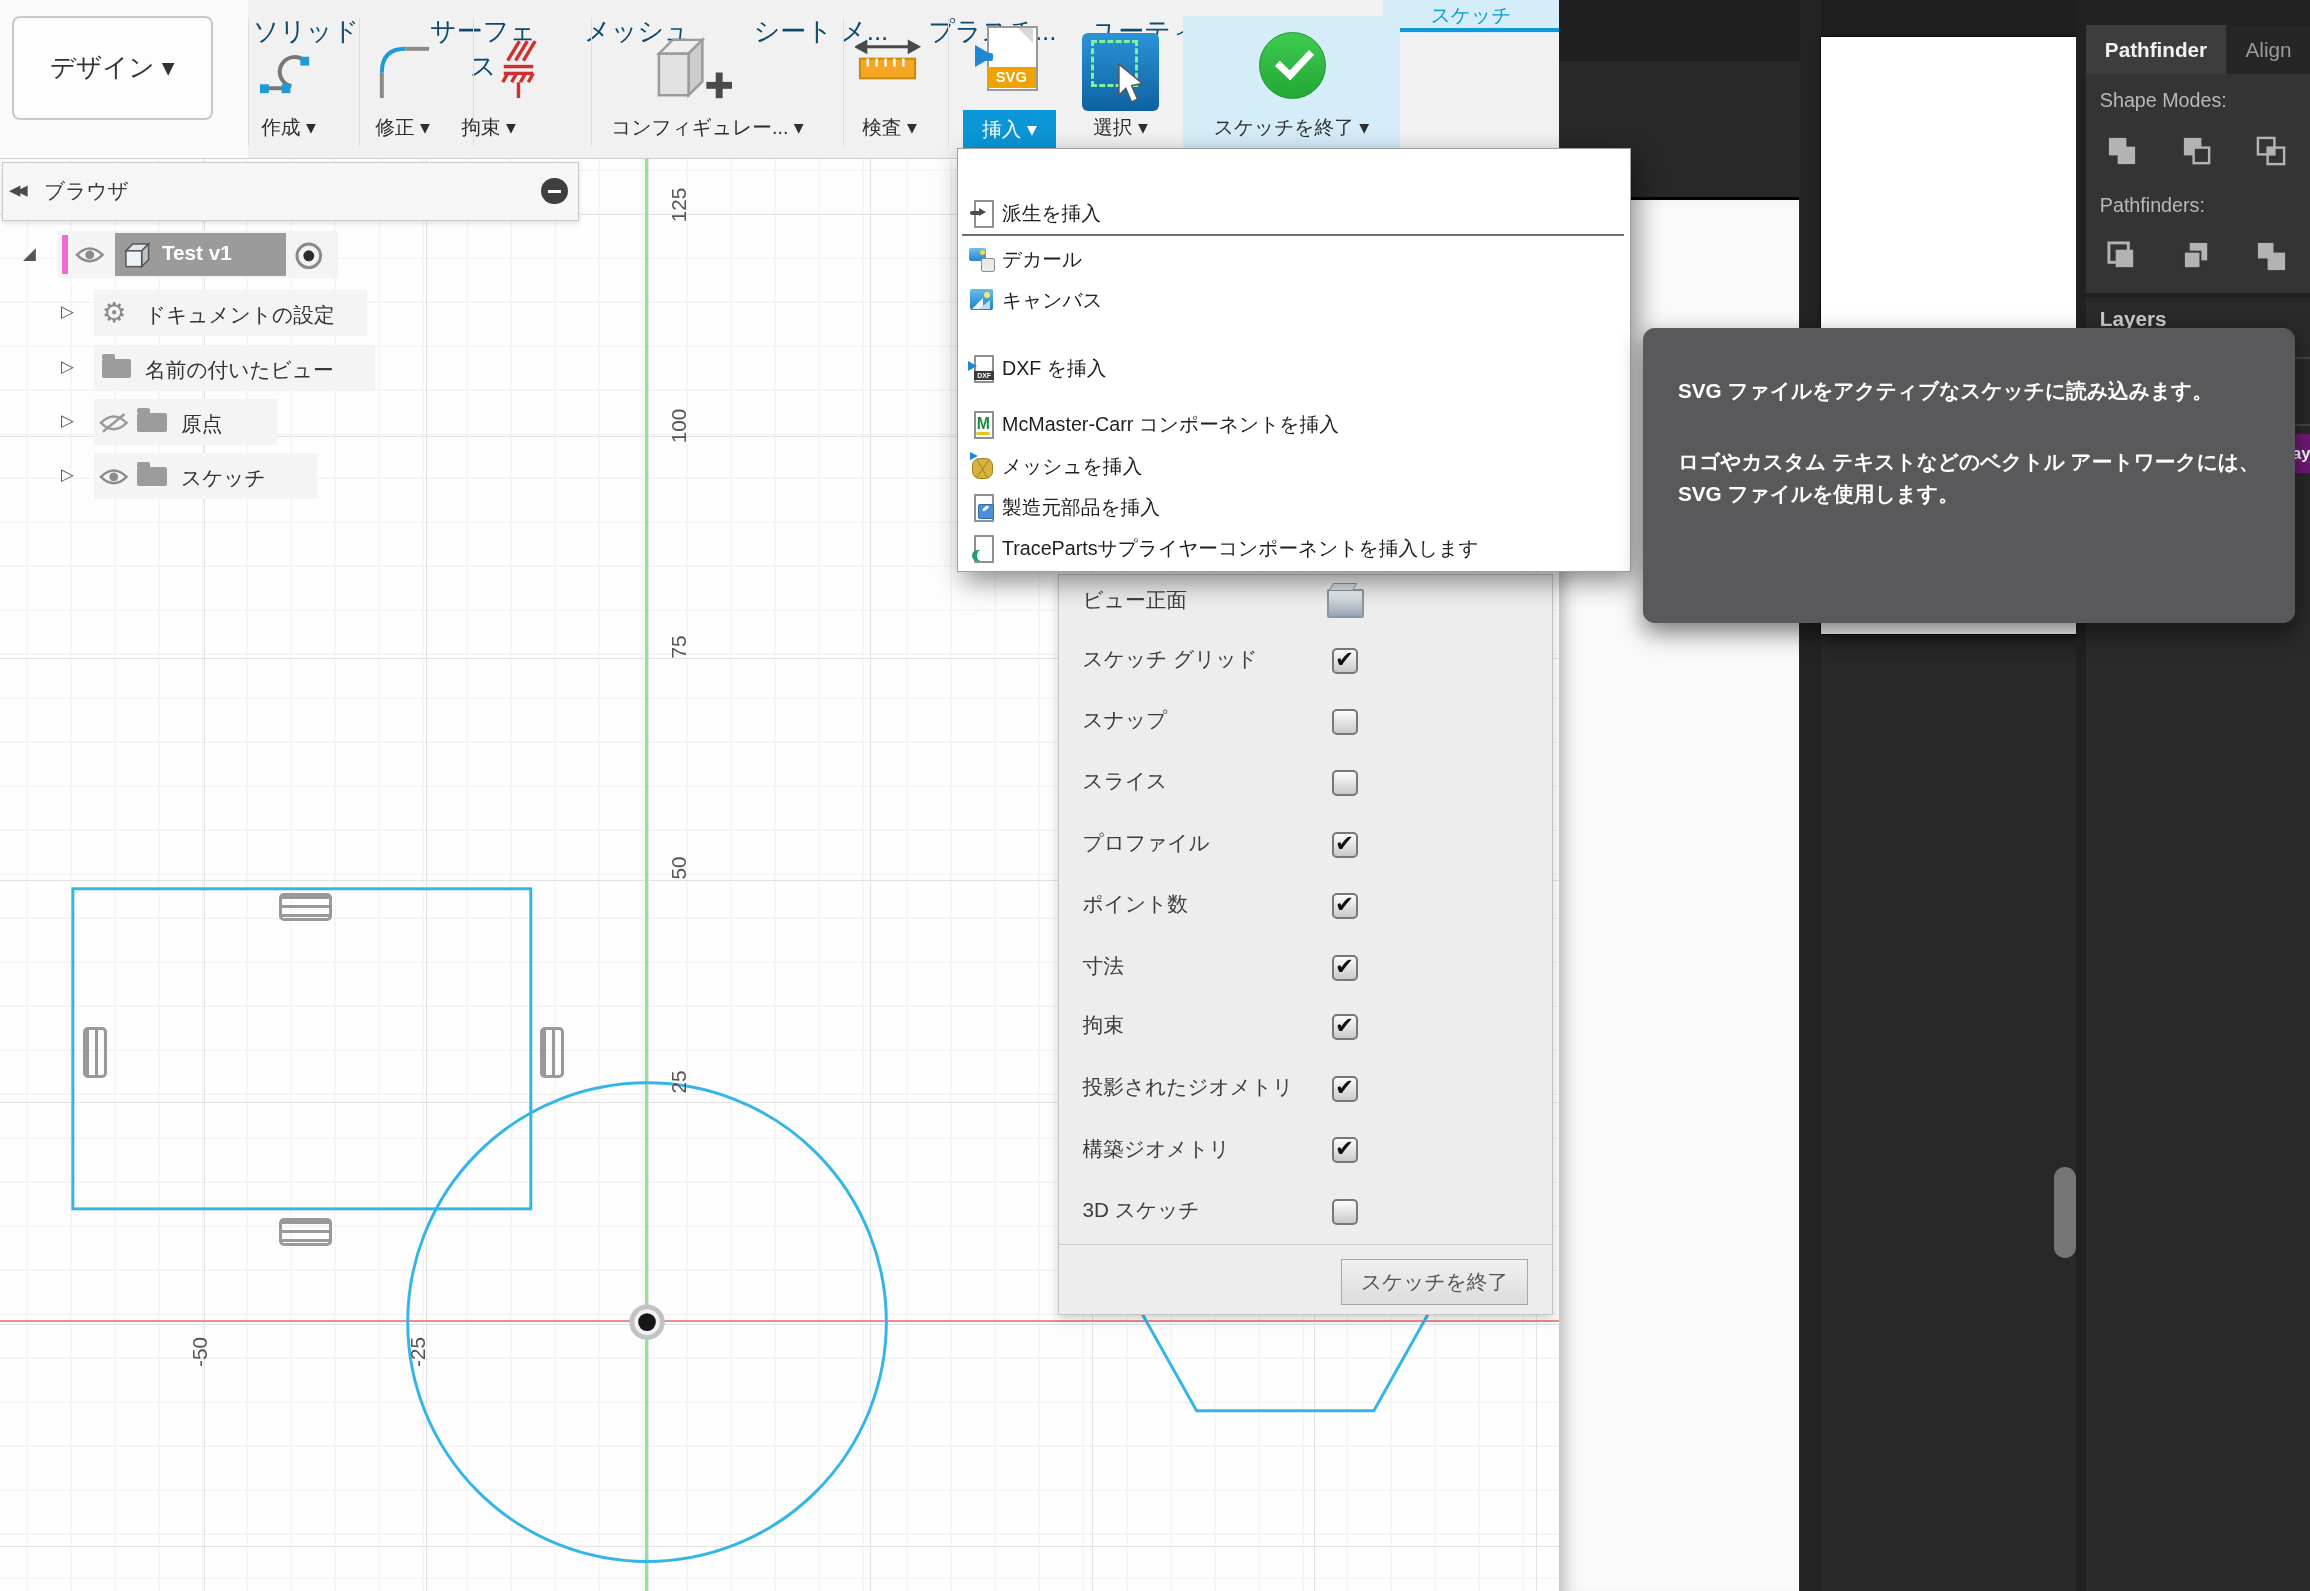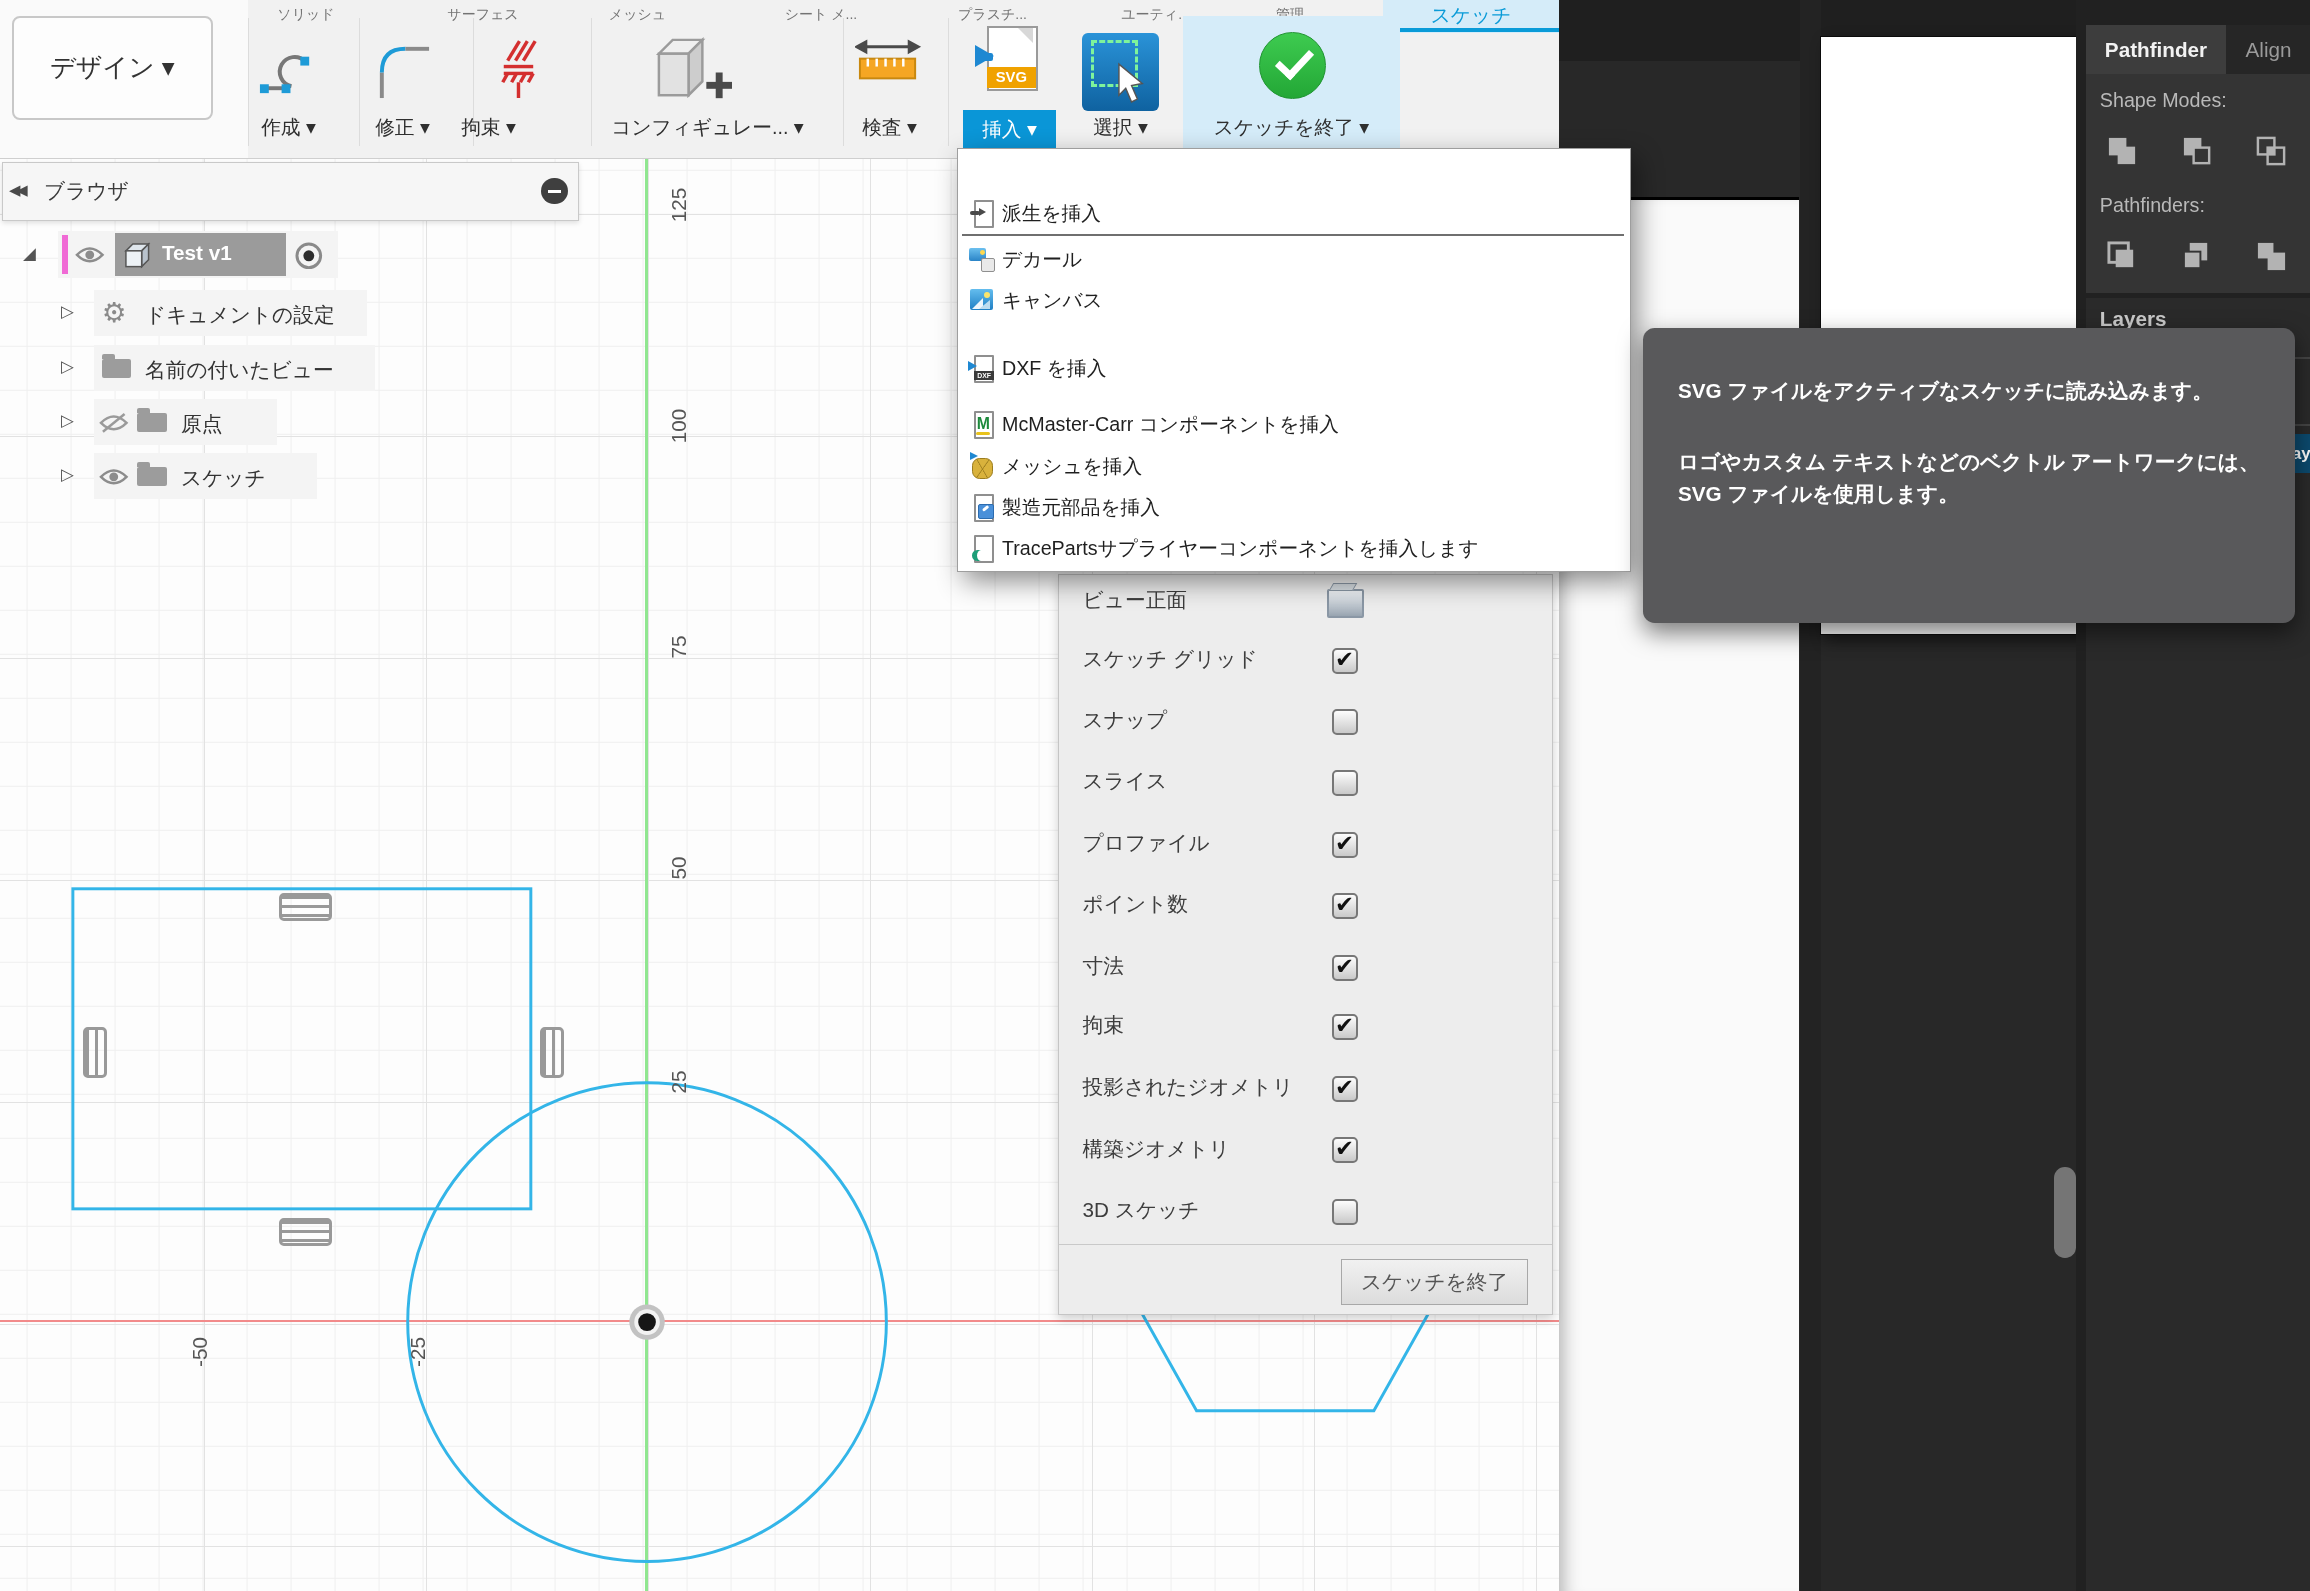--- a/index.html
+++ b/index.html
@@ -59,7 +59,7 @@
   .design-btn{position:absolute;left:11.8px;top:15.8px;width:197px;height:100px;background:#fdfdfd;
     border:2px solid #c8c8c8;border-radius:7.9px;color:#333;font-size:25.6px;text-align:center;
     line-height:99px;}
-  .tab{position:absolute;top:6px;height:27.6px;color:#737373;font-size:14px;text-align:center;}
+  .tab{position:absolute;top:14px;height:27.6px;color:#0c4a6e;font-size:26px;text-align:center;}
   .tab-underline{position:absolute;left:1383px;top:27.6px;width:176px;height:4.9px;background:#0a9bd8;}
   .tab-active-block{position:absolute;left:1383px;top:0;width:176px;height:32.5px;background:#d5ecf9;}
   .tab-active-label{position:absolute;left:1383px;top:2px;width:176px;height:27.6px;color:#0a9bd8;

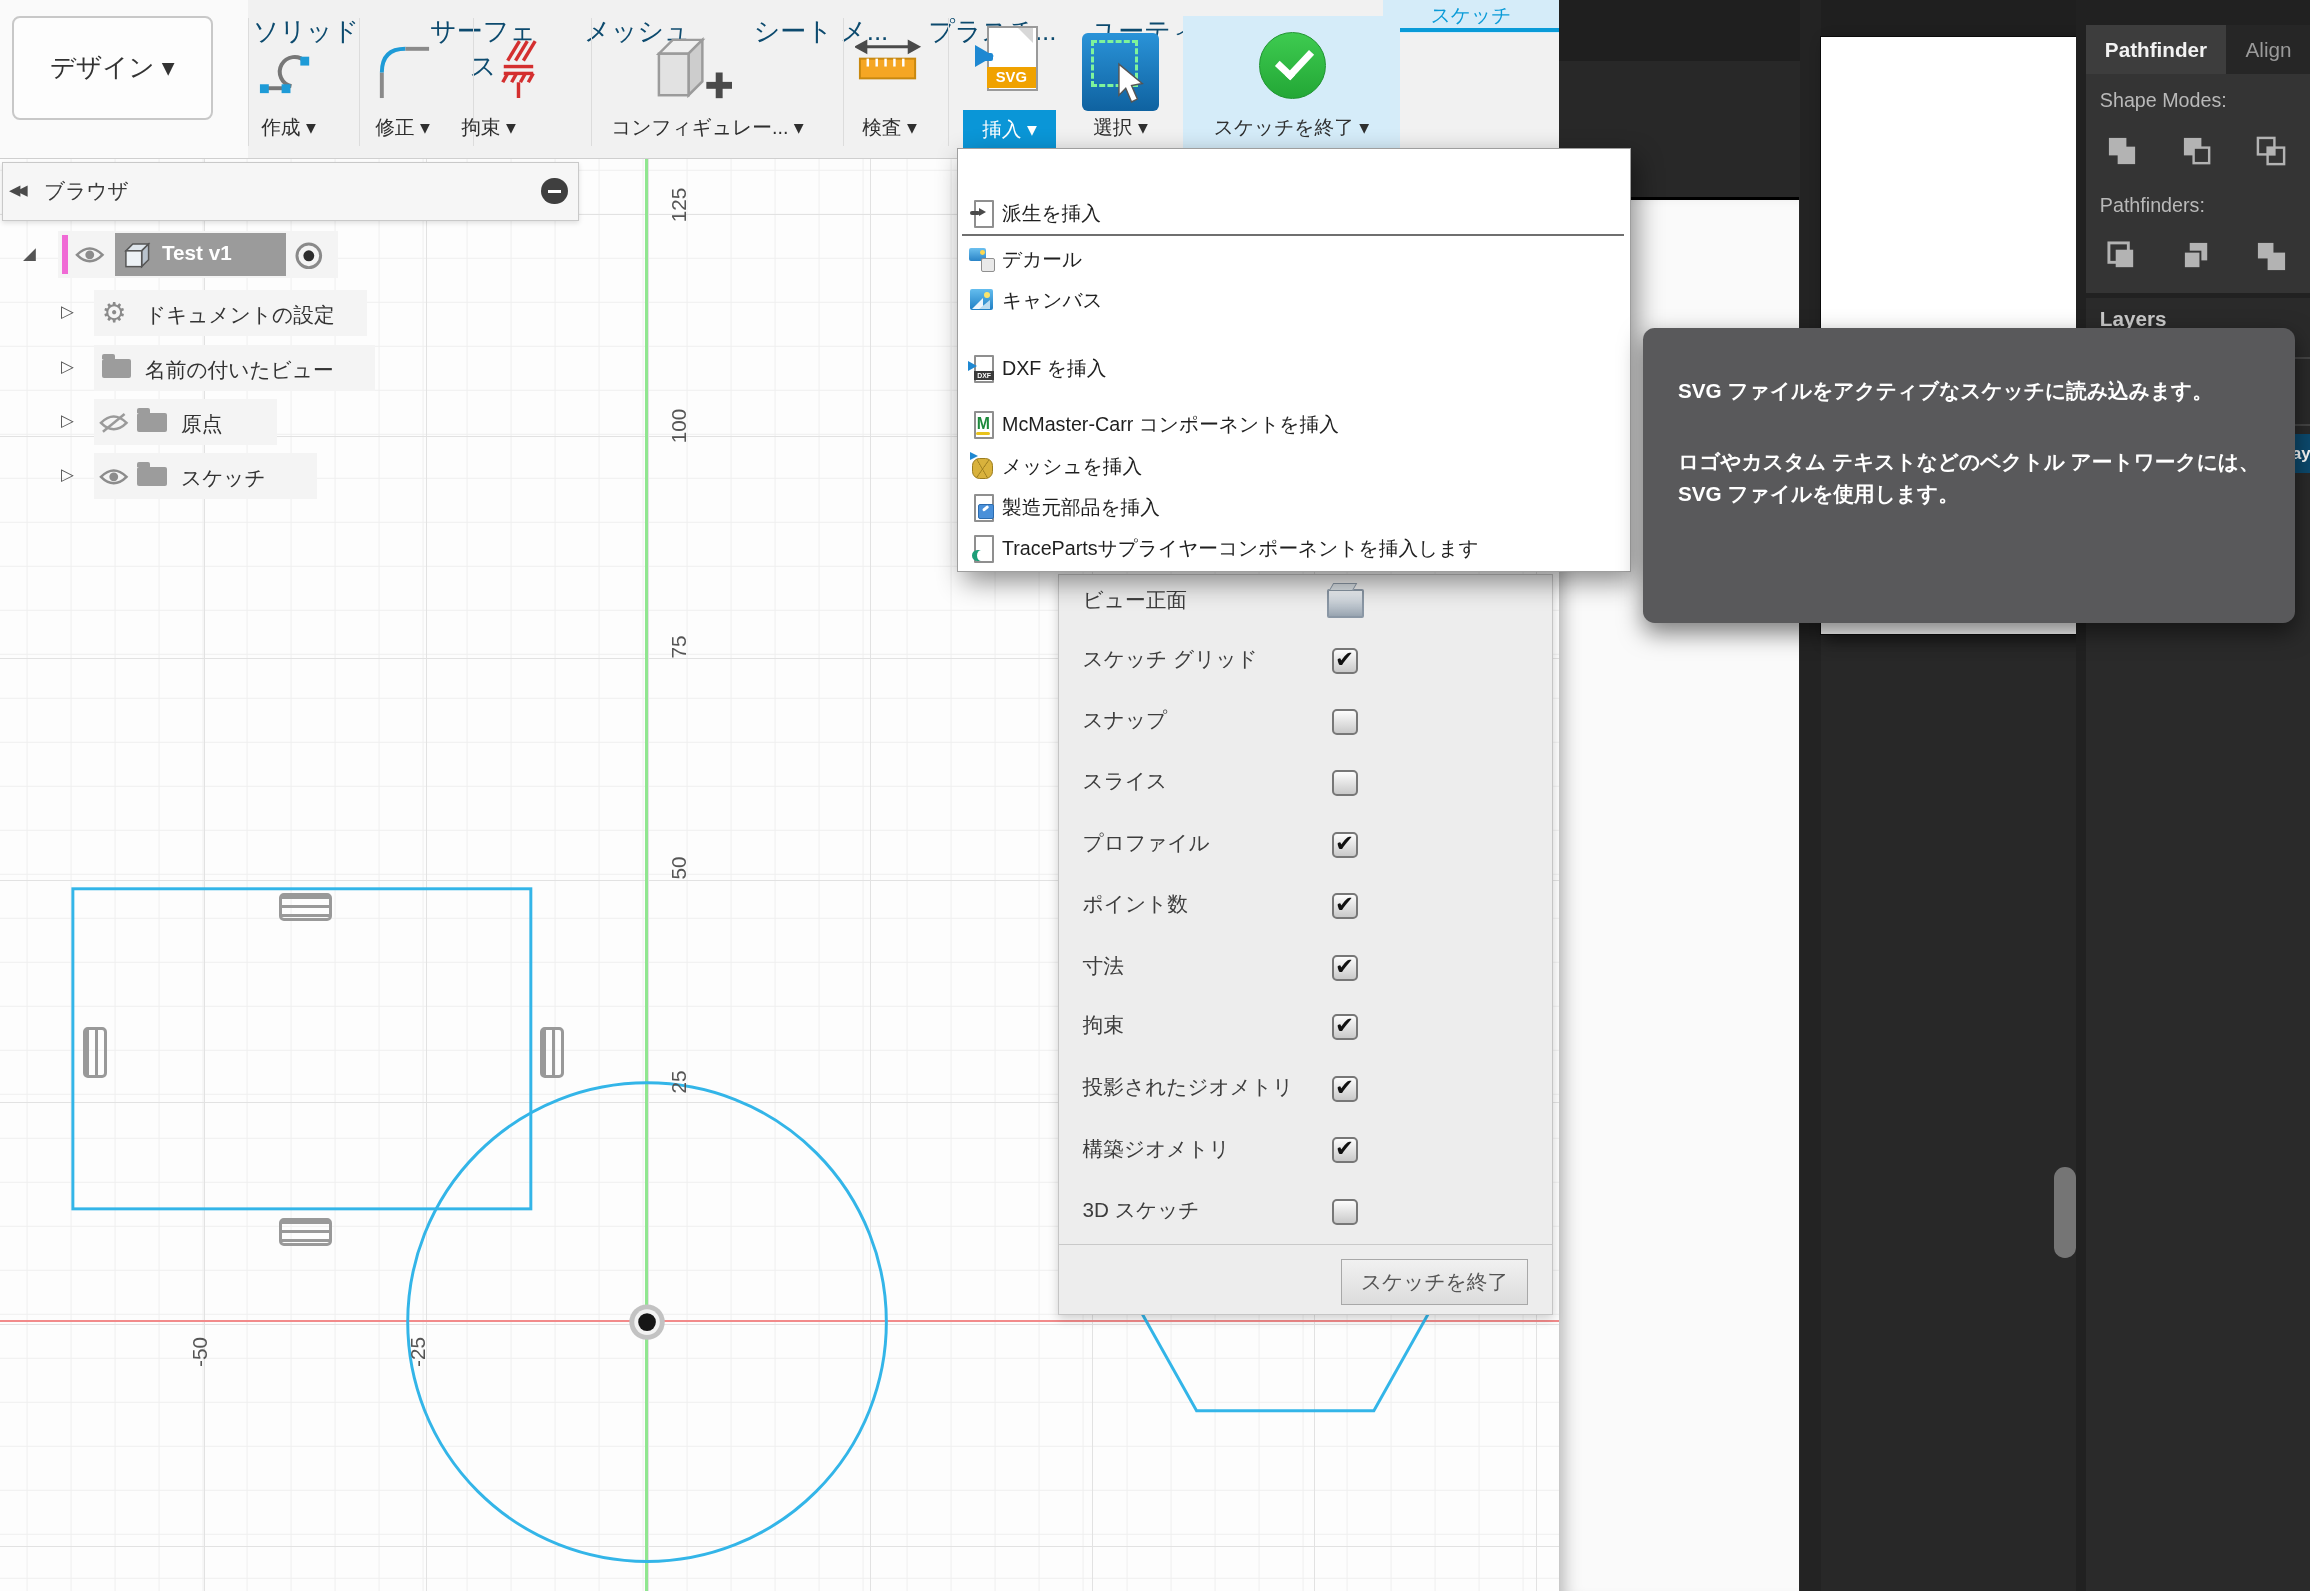--- a/index.html
+++ b/index.html
@@ -27,7 +27,7 @@
   .layers-panel{left:2086px;top:298px;width:225px;height:1293px;background:#2a2a2a;}
   .layers-title{position:absolute;left:13.8px;top:8.9px;color:#c9c9c9;font-size:20.7px;font-weight:bold;}
   .lay-div{background:#454545;height:2px;width:15.8px;left:2295px;}
-  .lay-chip{left:2292px;top:434px;width:18.7px;height:39px;background:#0c4a6e;color:#fff;
+  .lay-chip{left:2292px;top:434px;width:18.7px;height:39px;background:#701a75;color:#fff;
     font-size:16.7px;font-weight:bold;line-height:39px;overflow:hidden;}
   .scrollpill{left:2054px;top:1167px;width:21.7px;height:91px;border-radius:10.8px;background:#757575;}
 

